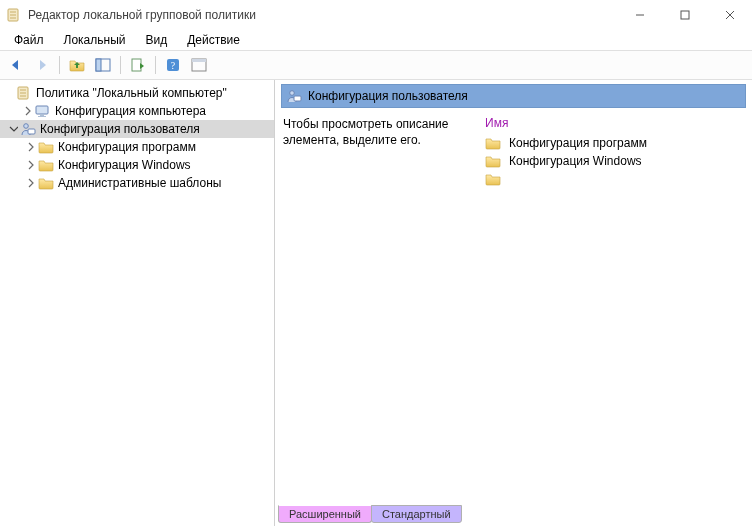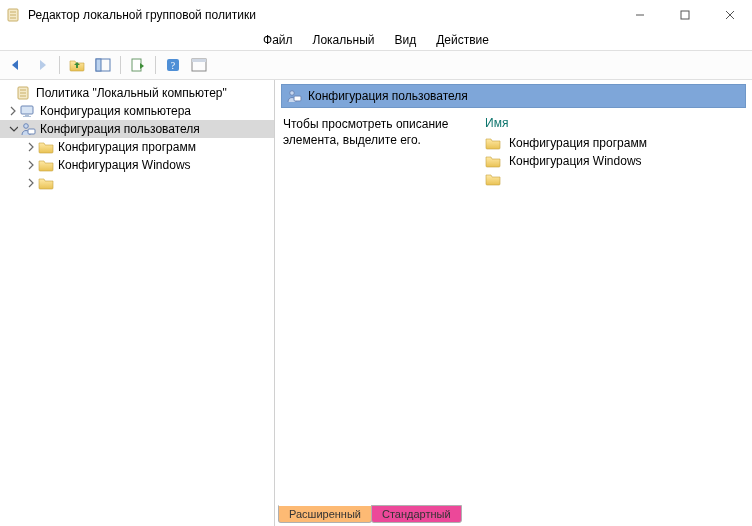--- a/index.html
+++ b/index.html
@@ -30,7 +30,7 @@
   .titlebar .title-text {
     flex: 1;
     font-size: 12px;
-    color: #000000;
+    color: #404040;
   }
   .win-controls { display: flex; }
   .win-btn {

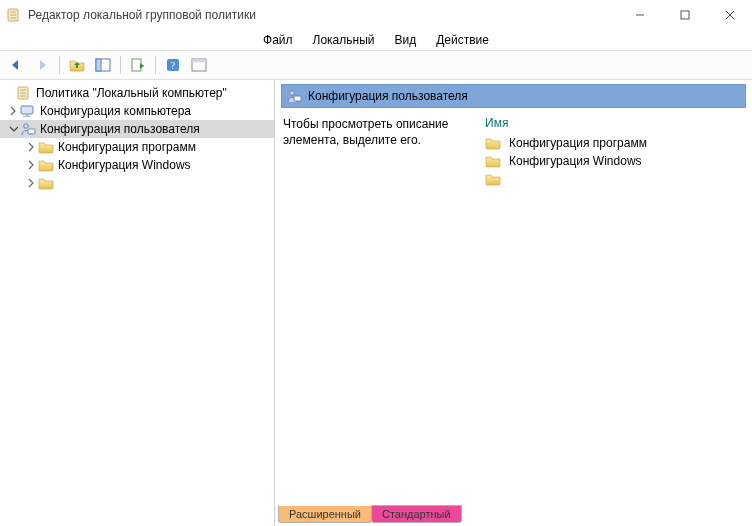--- a/index.html
+++ b/index.html
@@ -46,7 +46,6 @@
     align-items: center;
     padding: 0 4px;
     gap: 0;
-    justify-content: center;
   }
   .menuitem {
     padding: 2px 10px;

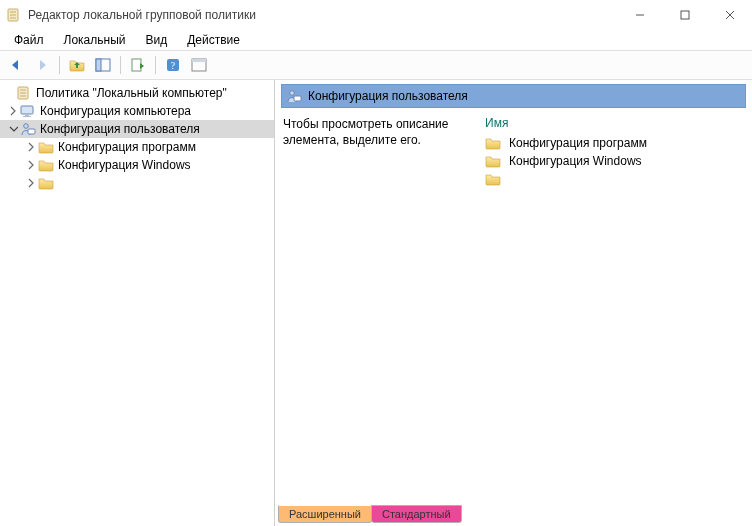--- a/index.html
+++ b/index.html
@@ -305,7 +305,7 @@
       <span class="tree-label">Политика "Локальный компьютер"</span>
     </div>
 
-    <div class="tree-row" style="padding-left:6px">
+    <div class="tree-row" style="padding-left:21px">
       <span class="tree-toggle">
         <svg width="10" height="10">
             <path d="M3 1l4 4-4 4" fill="none" stroke="#6a6a6a" stroke-width="1.2"></path>

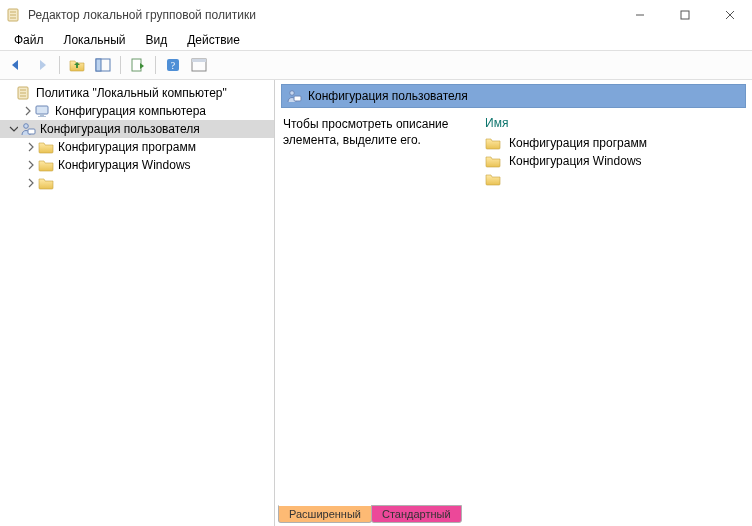--- a/index.html
+++ b/index.html
@@ -143,7 +143,7 @@
   }
   .list-header {
     padding: 0 2px 4px 2px;
-    color: #0f766e;
+    color: #a21caf;
   }
   .list-item {
     display: flex;

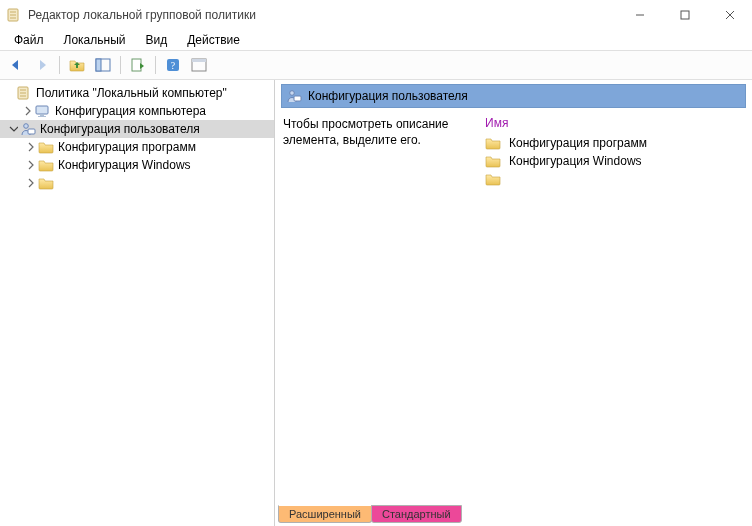--- a/index.html
+++ b/index.html
@@ -372,6 +372,7 @@
             <use href="#folder-closed"></use>
           </svg>
         </span>
+      <span class="tree-label">Административные шаблоны</span>
     </div>
   </div>
 

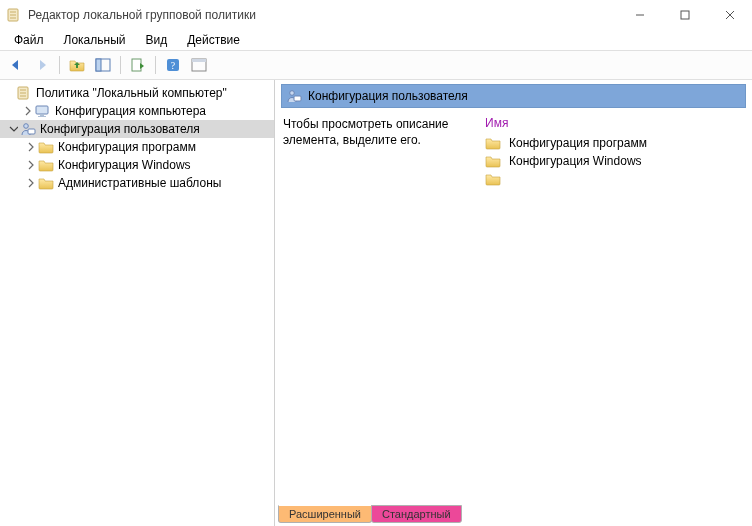--- a/index.html
+++ b/index.html
@@ -175,7 +175,7 @@
     margin-left: -1px;
   }
   .tab.active {
-    background: #fdba74;
+    background: #f0abfc;
     border-top-color: #fff;
   }
 

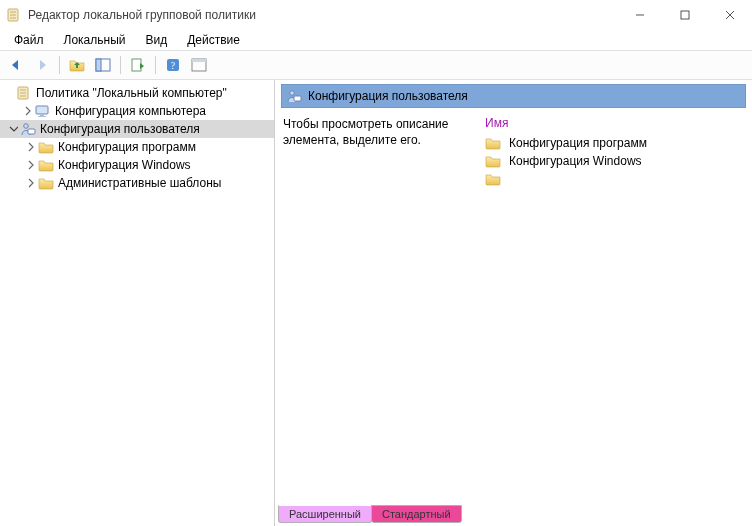--- a/index.html
+++ b/index.html
@@ -166,7 +166,7 @@
     padding: 2px 10px;
     border: 1px solid #b0b0b0;
     border-top: 1px solid #b0b0b0;
-    background: #ec4899;
+    background: #c4b5fd;
     position: relative;
     top: -1px;
     font-size: 11px;

